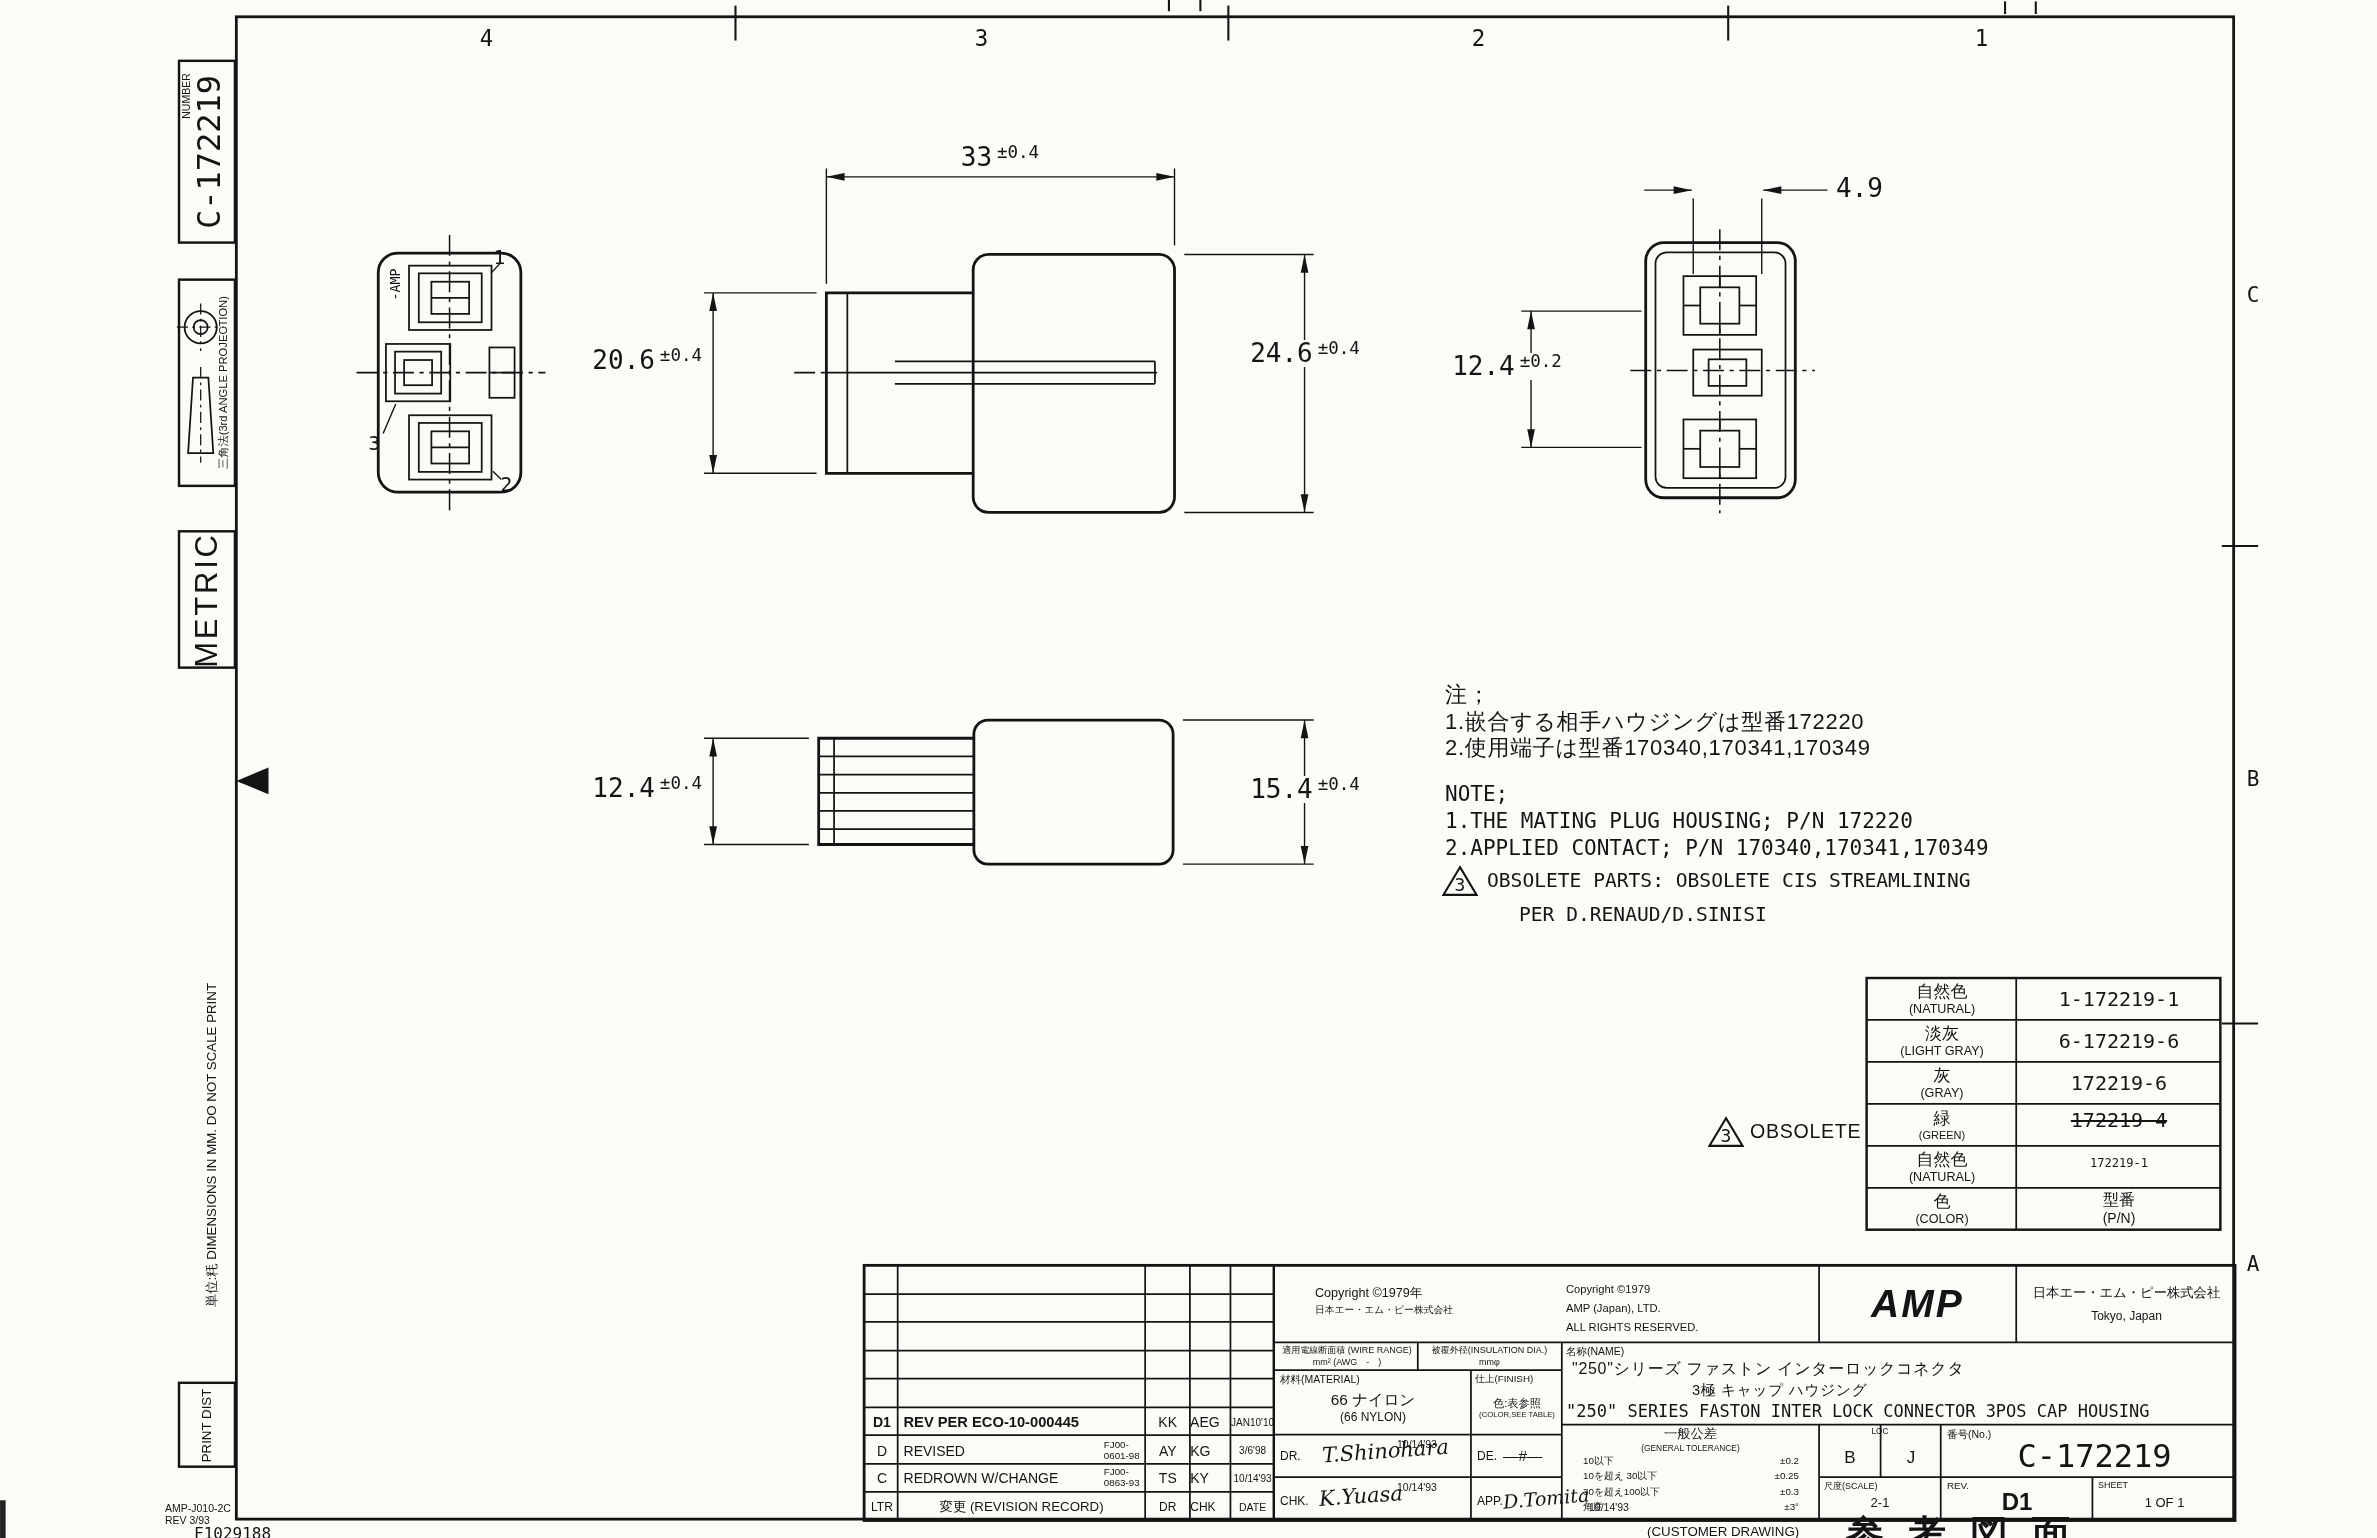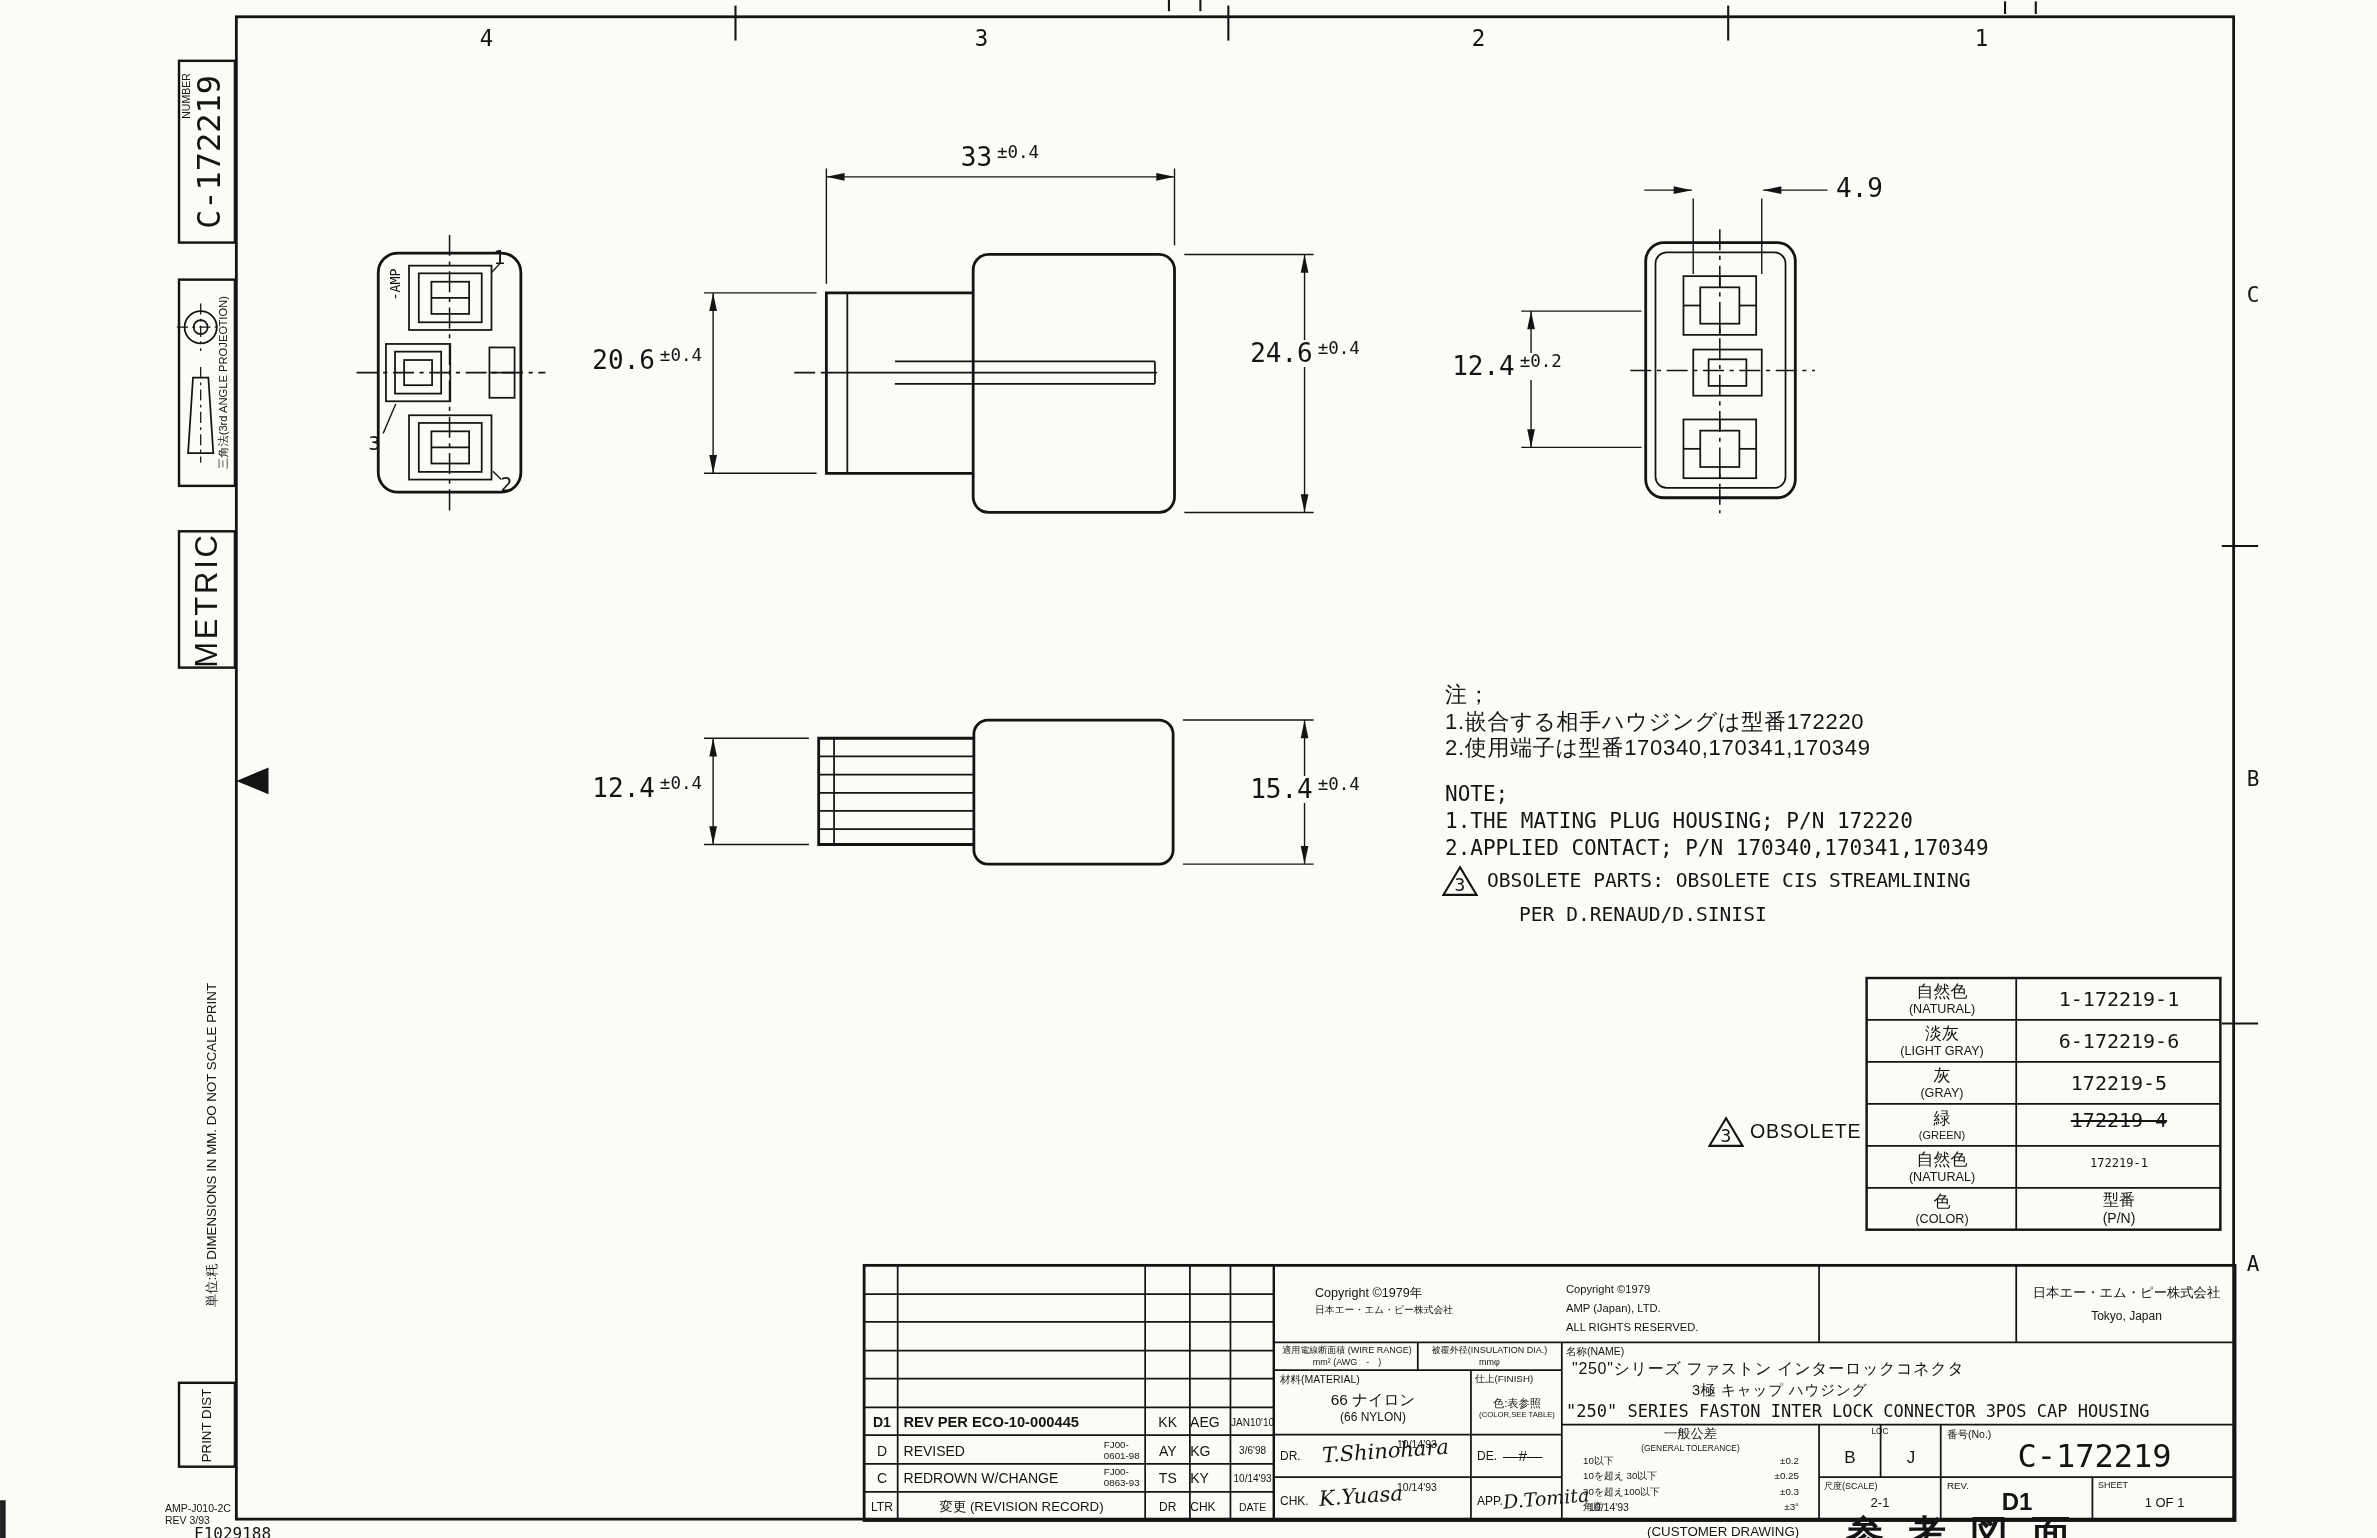--- a/index.html
+++ b/index.html
@@ -323,7 +323,7 @@
     <div style="font-size:12.6px">(GRAY)</div>
   </div>
   <div class="cell mono" style="left:2017px;top:1062px;width:204px;height:42px;font-size:20px">
-    <div>172219-5</div>
+    <div>172219-6</div>
   </div>
   <div class="cell" style="left:1867px;top:1104px;width:150px;height:42px">
     <div style="font-size:17px">緑</div>

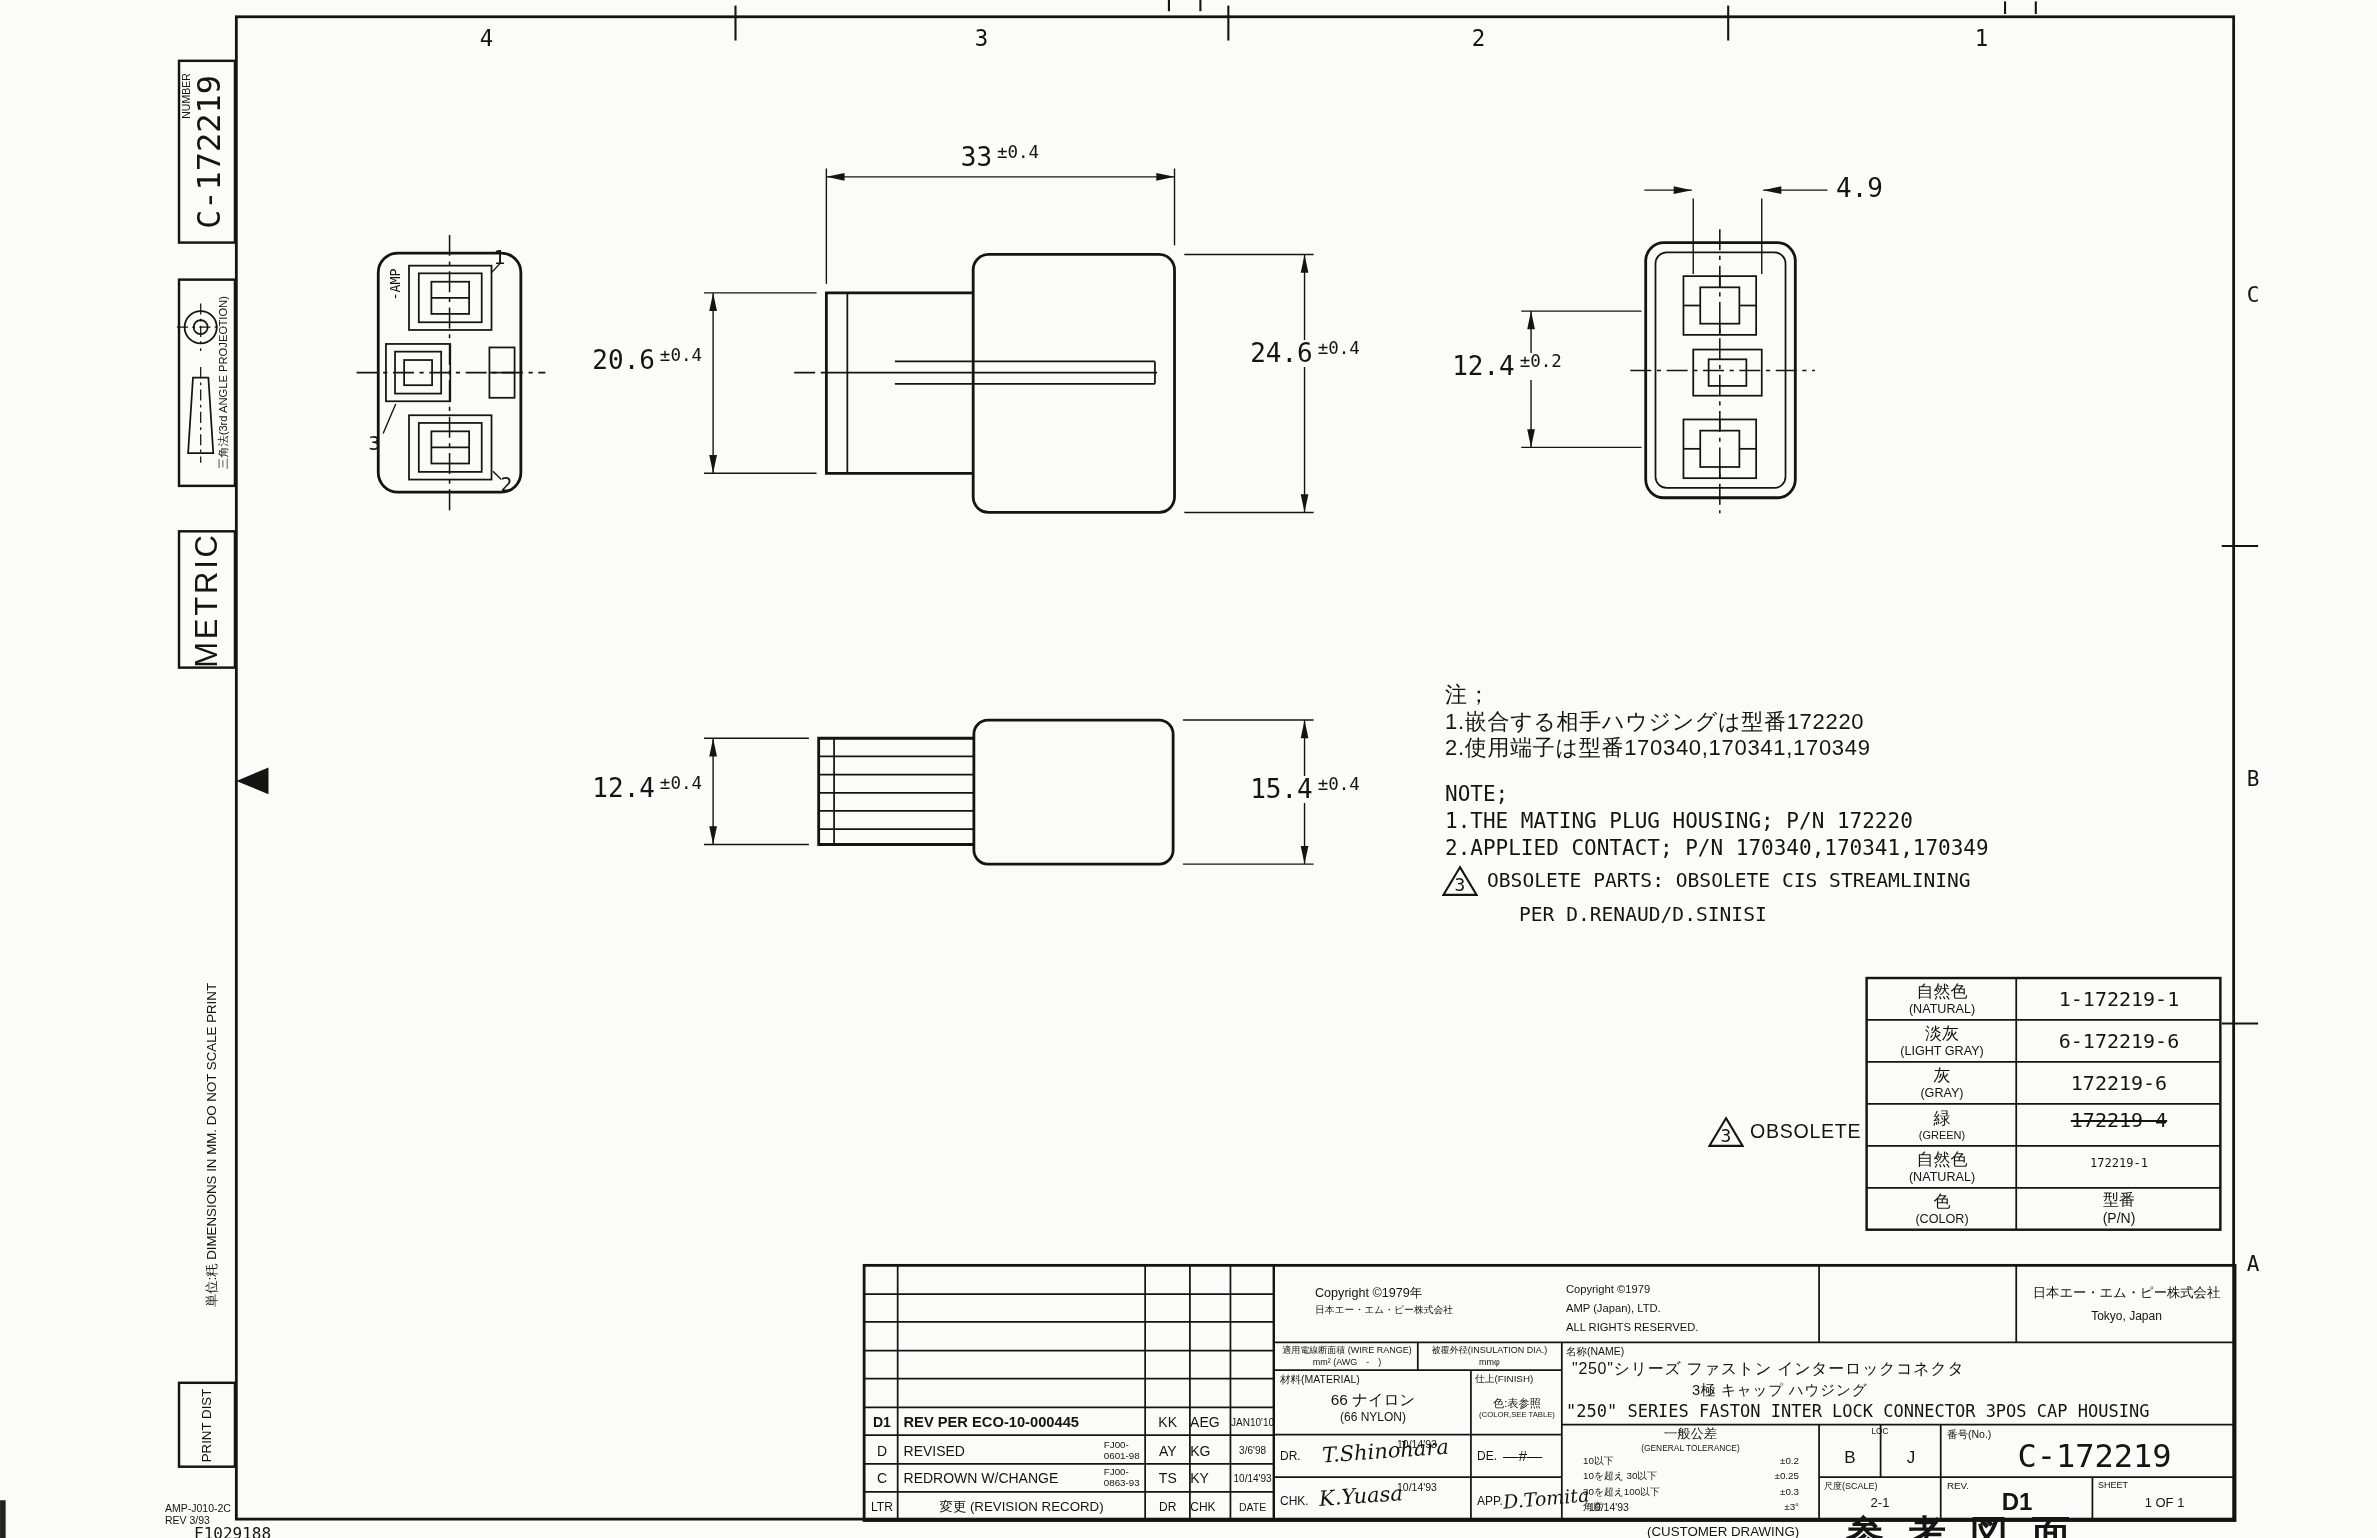--- a/index.html
+++ b/index.html
@@ -396,6 +396,9 @@
     <div>AMP (Japan), LTD.</div>
     <div>ALL RIGHTS RESERVED.</div>
   </div>
+  <div class="cell" style="left:1819px;top:1266px;width:197px;height:77px">
+    <span style="font-size:39px;font-weight:900;font-style:italic;letter-spacing:2.1px">AMP</span>
+  </div>
   <div class="cell" style="left:2017px;top:1266px;width:219px;height:77px">
     <div style="font-size:13.3px">日本エー・エム・ピー株式会社</div>
     <div style="font-size:12px;margin-top:7px">Tokyo, Japan</div>

